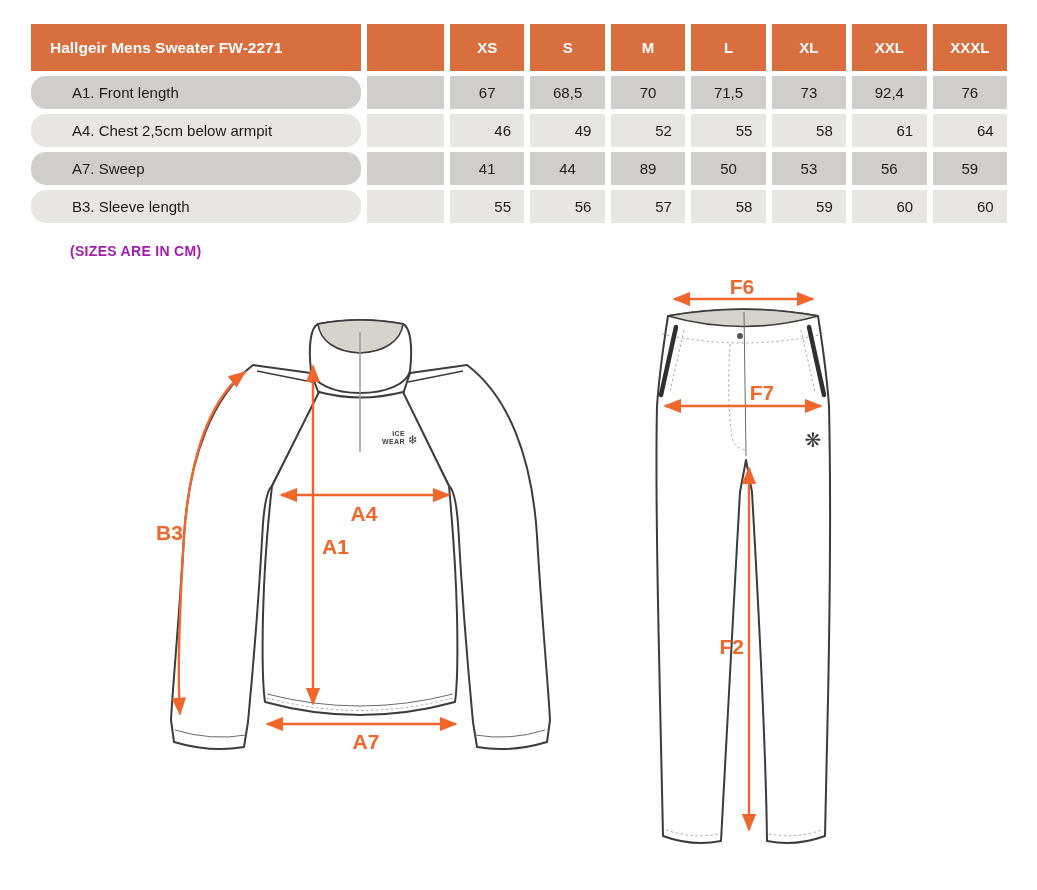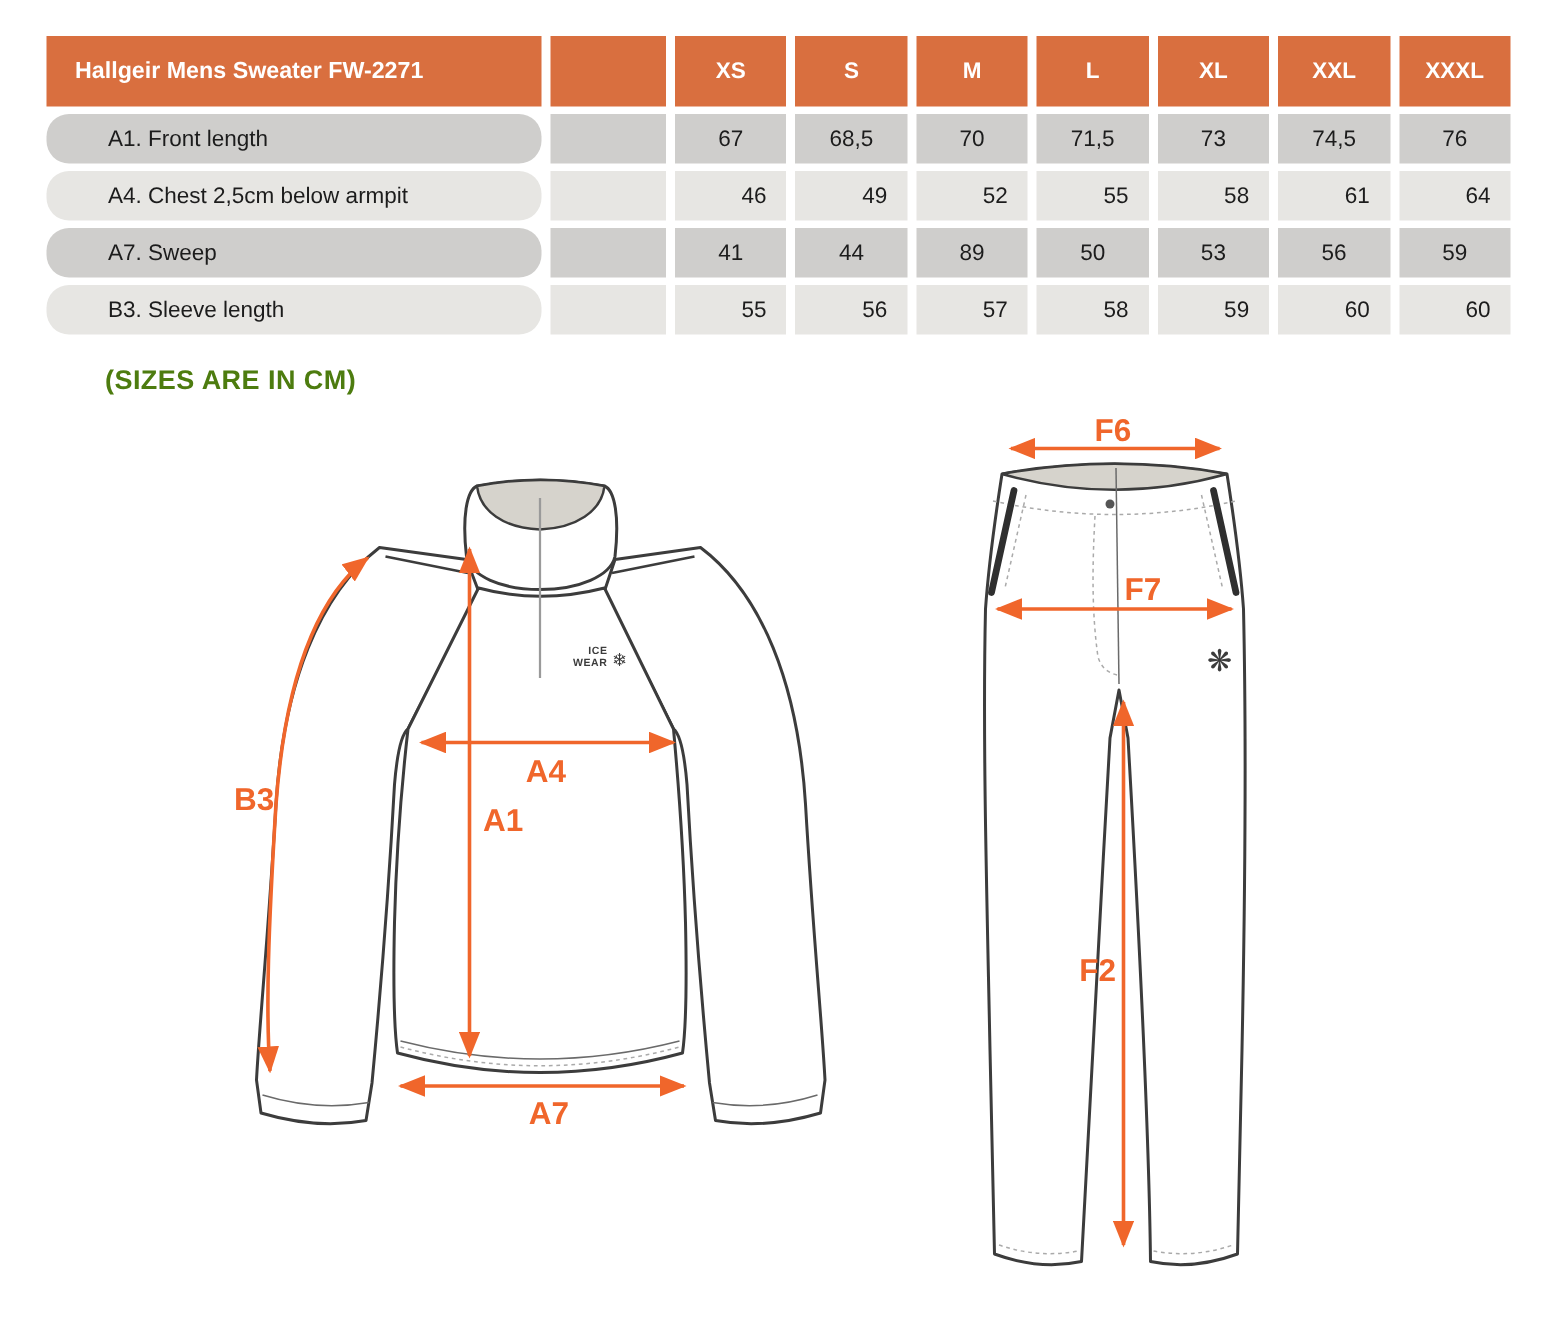--- a/index.html
+++ b/index.html
@@ -65,7 +65,7 @@
   <div class="cell data r-dark">70</div>
   <div class="cell data r-dark">71,5</div>
   <div class="cell data r-dark">73</div>
-  <div class="cell data r-dark">74,5</div>
+  <div class="cell data r-dark">92,4</div>
   <div class="cell data r-dark">76</div>
 
   <div class="cell data label r-light">A4. Chest 2,5cm below armpit</div>

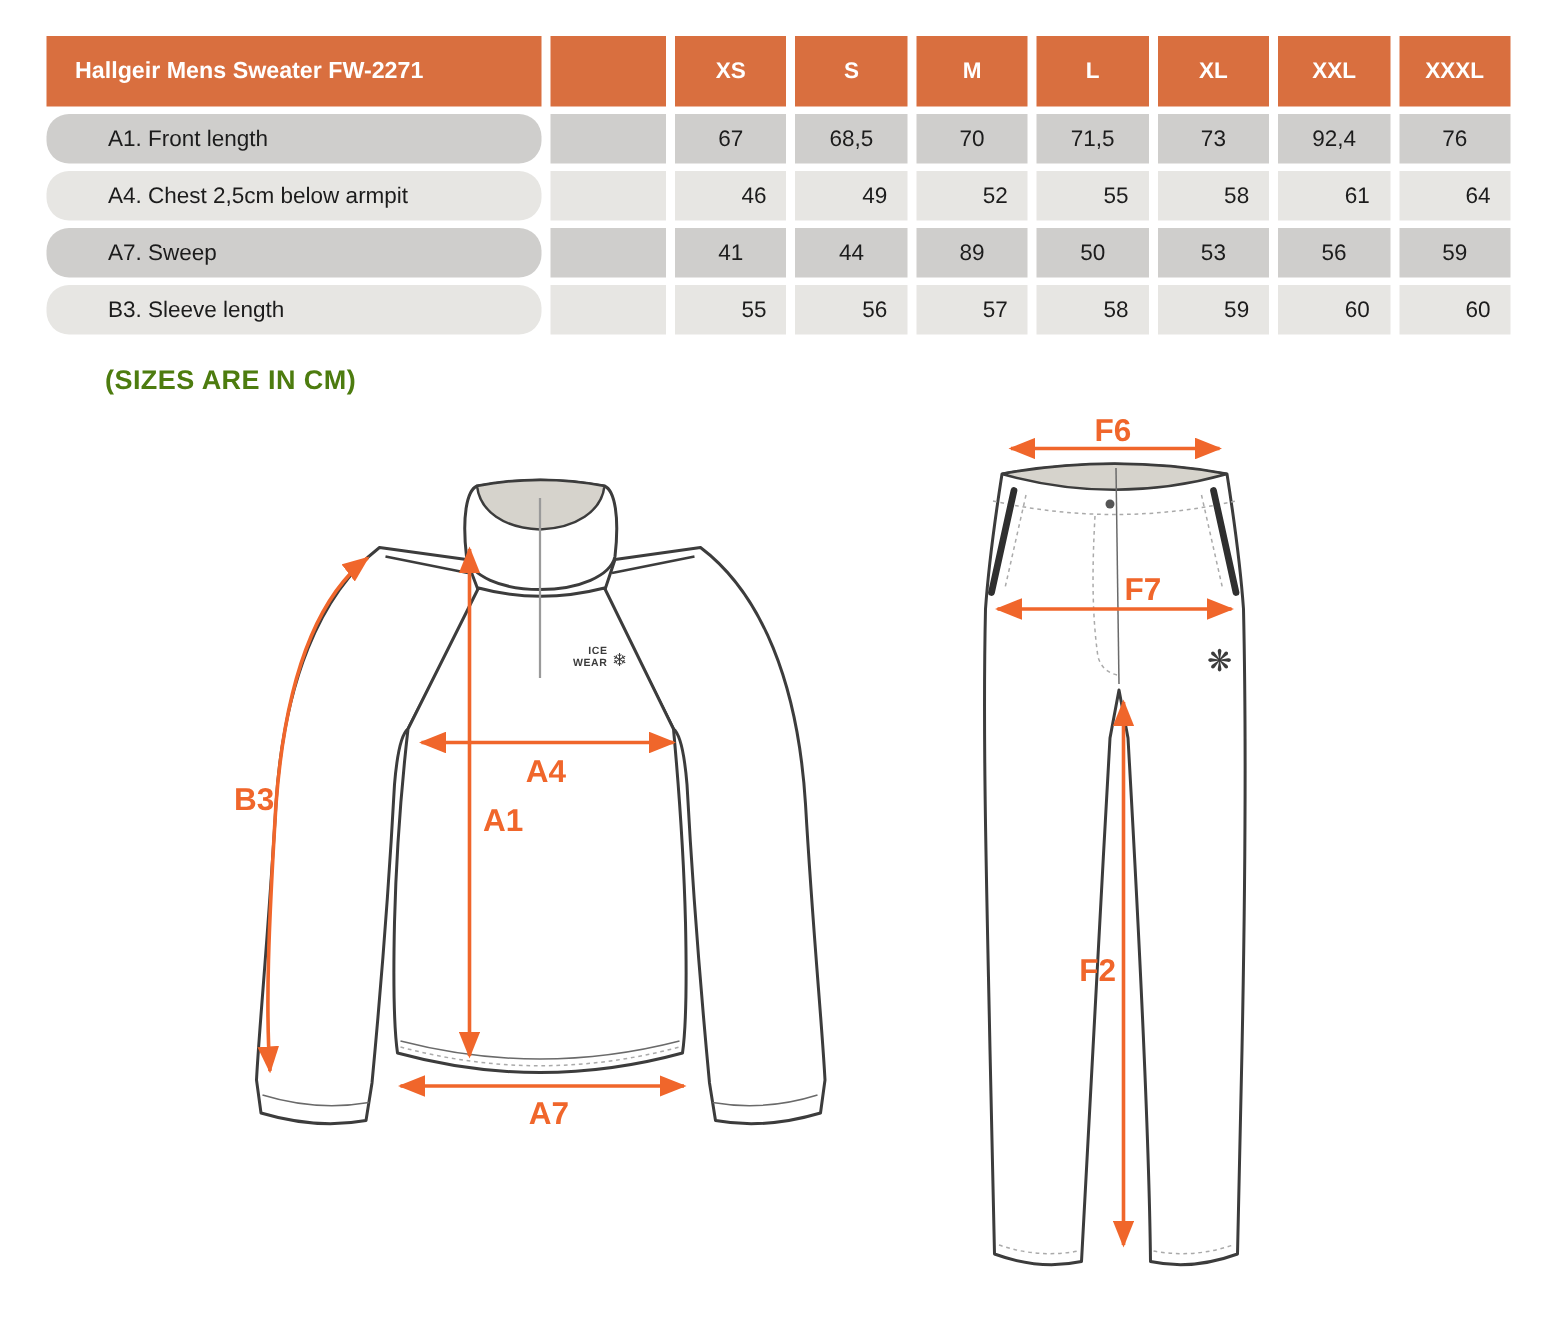--- a/index.html
+++ b/index.html
@@ -25,7 +25,7 @@
   
   .note {
     position:absolute; left:70px; top:243px;
-    color:#4d7c0f; font-size:18px; font-weight:bold; letter-spacing:0.3px;
+    color:#a21caf; font-size:14px; font-weight:bold; letter-spacing:0.3px;
   }
   
   svg.diagrams { position:absolute; left:0; top:270px; }

